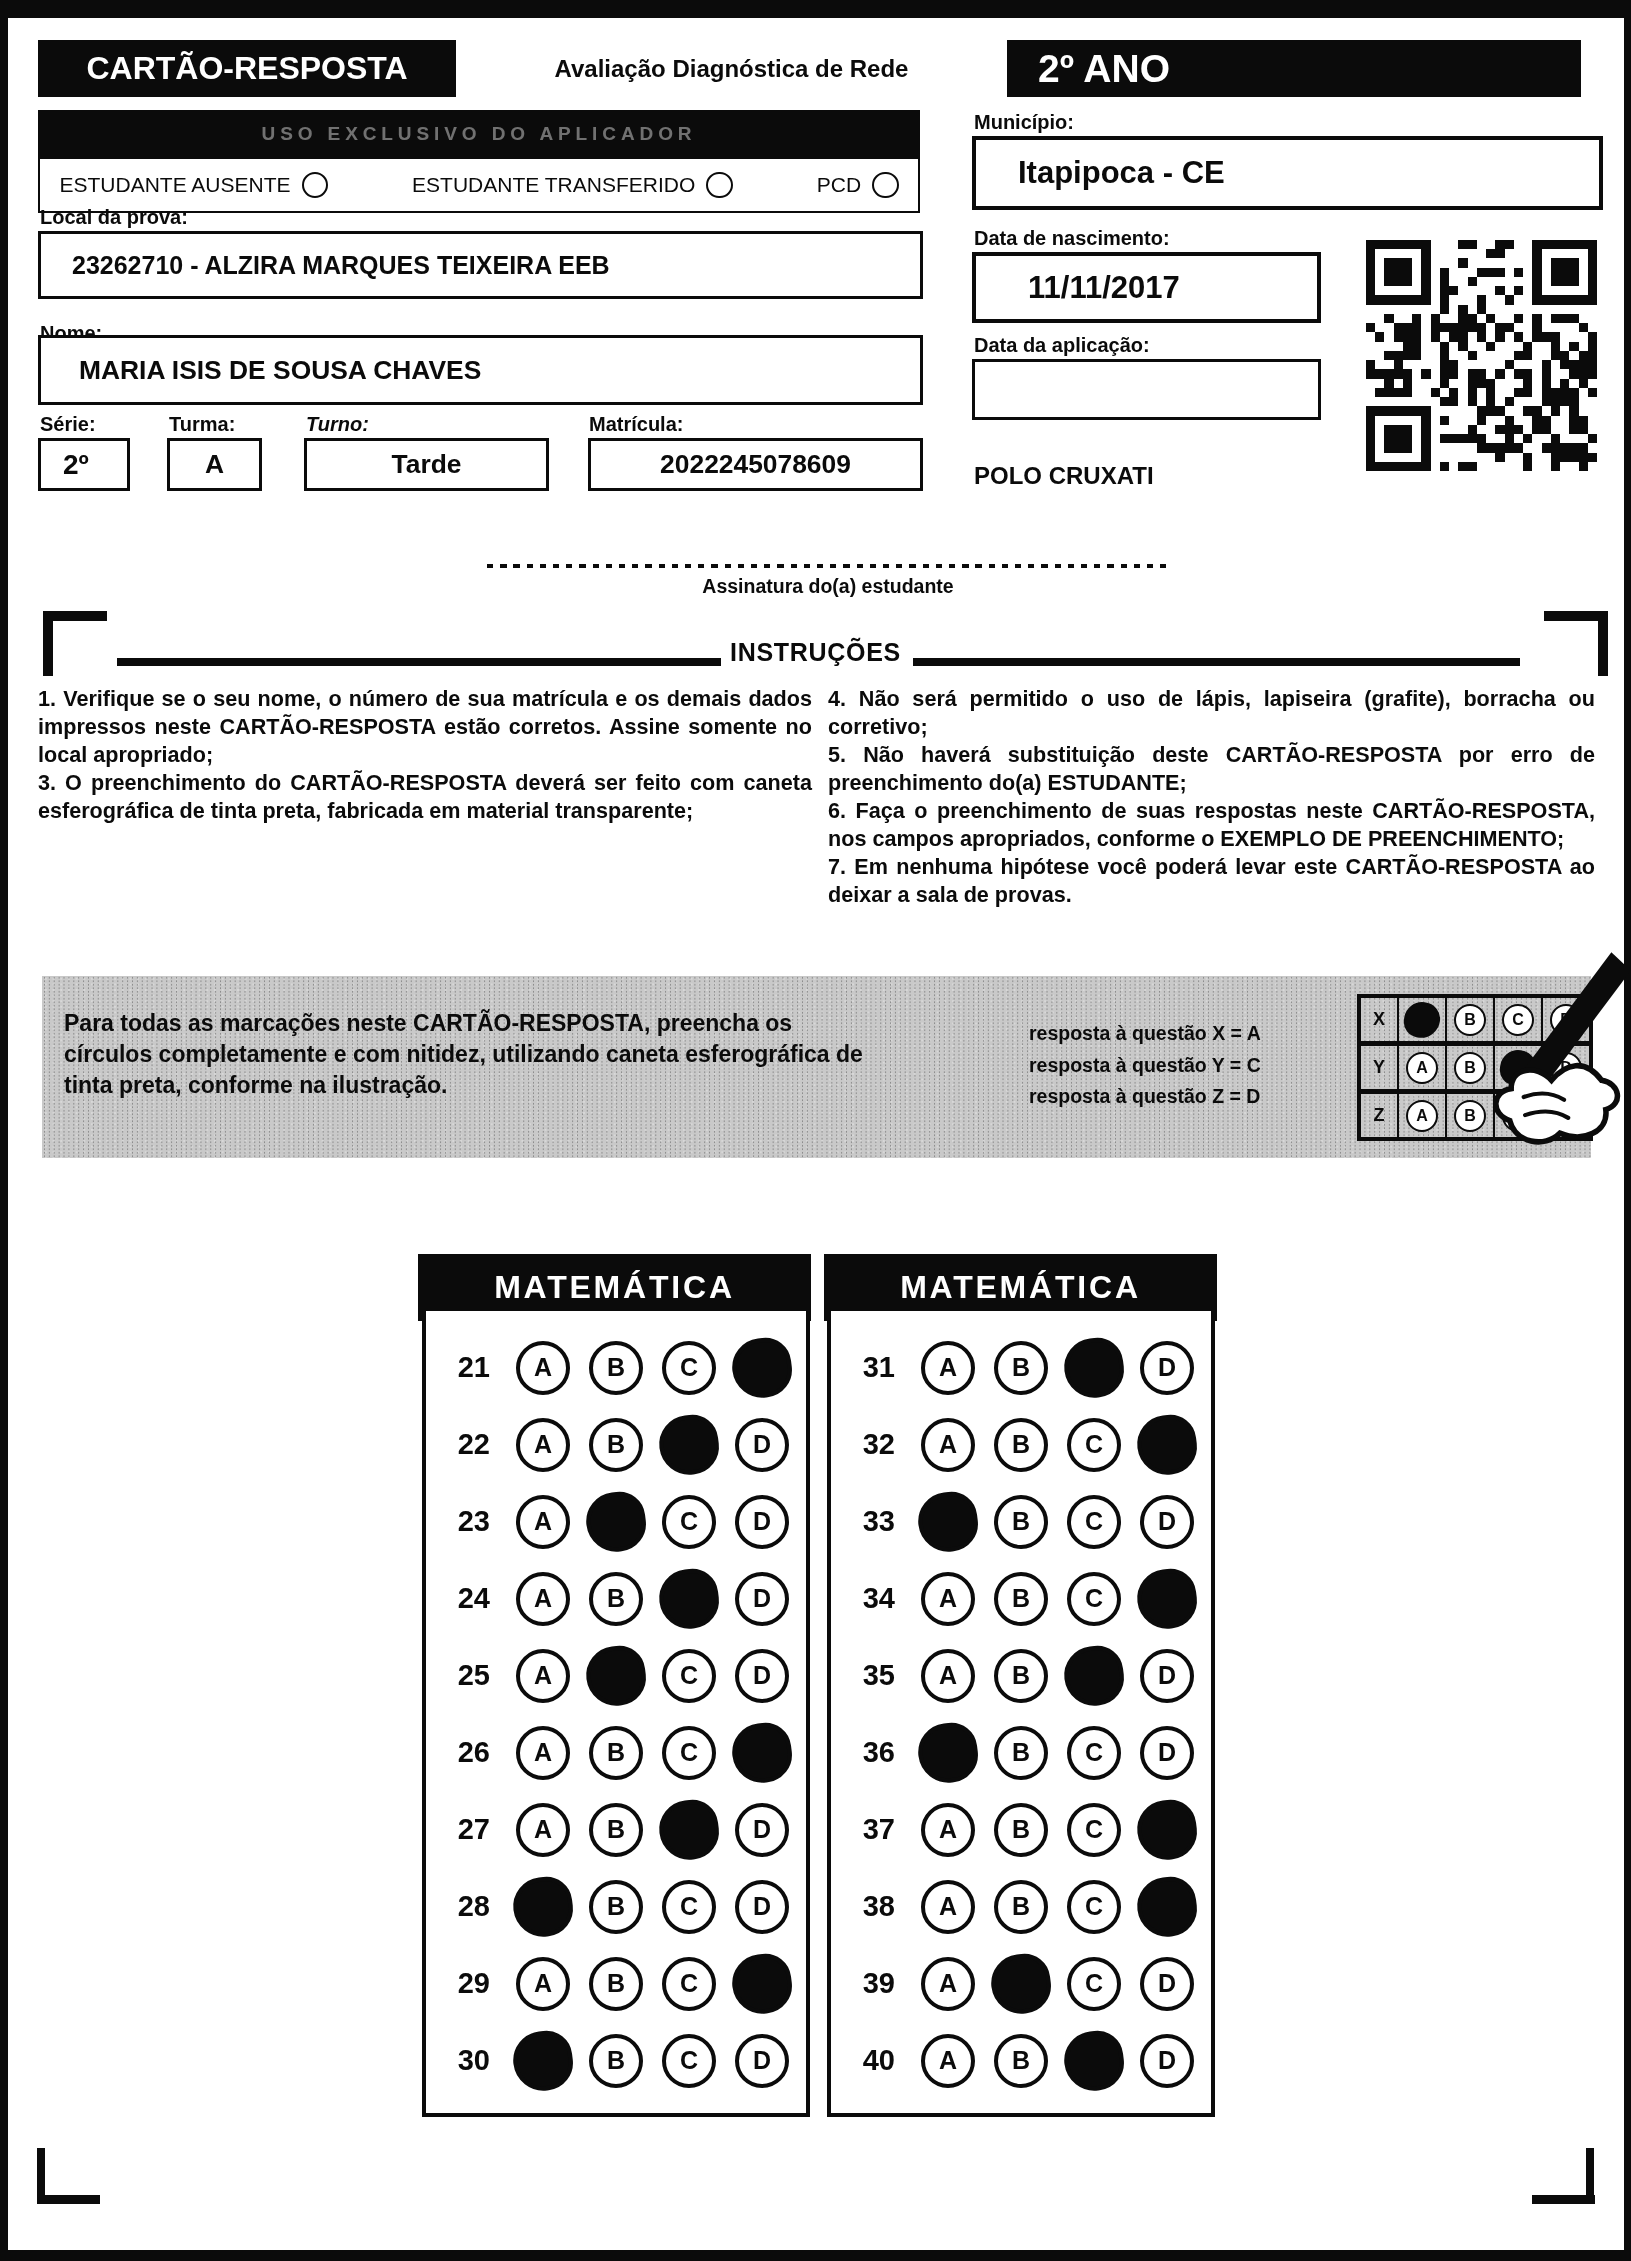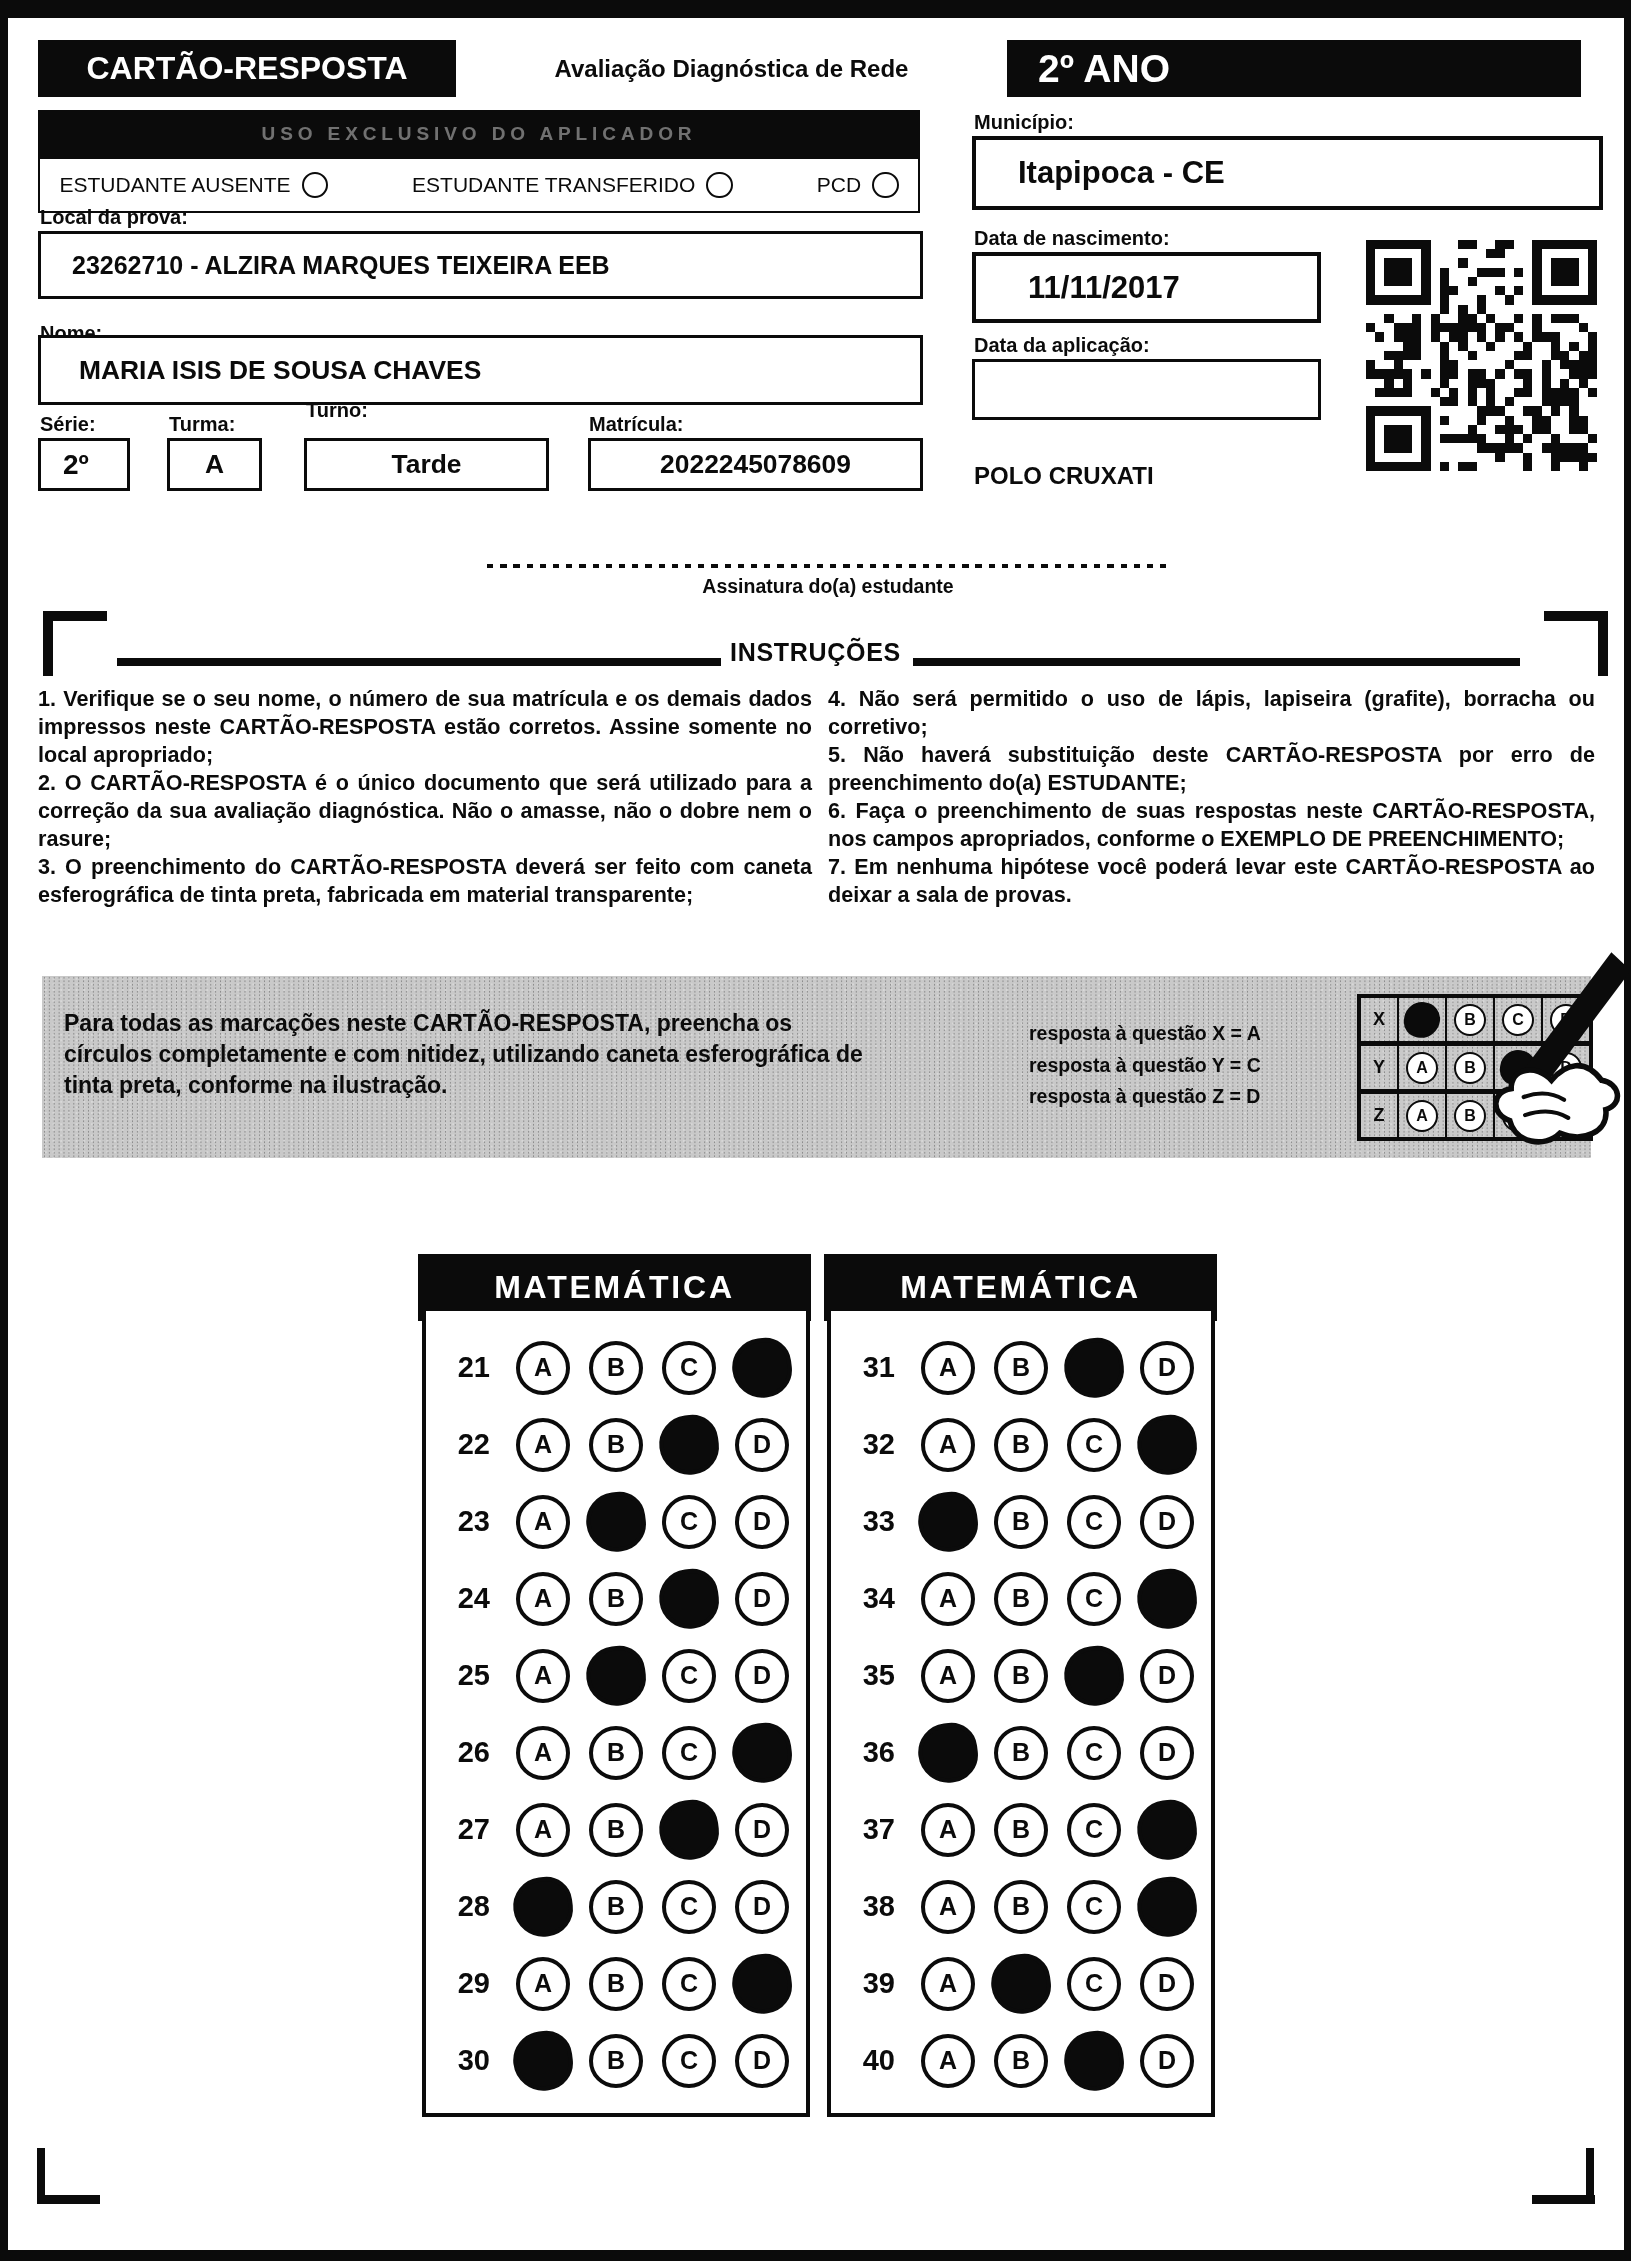--- a/index.html
+++ b/index.html
@@ -137,7 +137,7 @@
 
   <div class="flabel" style="left:40px;top:413px;">Série:</div>
   <div class="flabel" style="left:169px;top:413px;">Turma:</div>
-  <div class="flabel" style="left:306px;top:399px;">Turno:</div>
+  <div class="flabel" style="left:306px;top:413px;font-style:italic;">Turno:</div>
   <div class="flabel" style="left:589px;top:413px;">Matrícula:</div>
   <div class="fbox" id="serie-box">
       <span>2º</span>

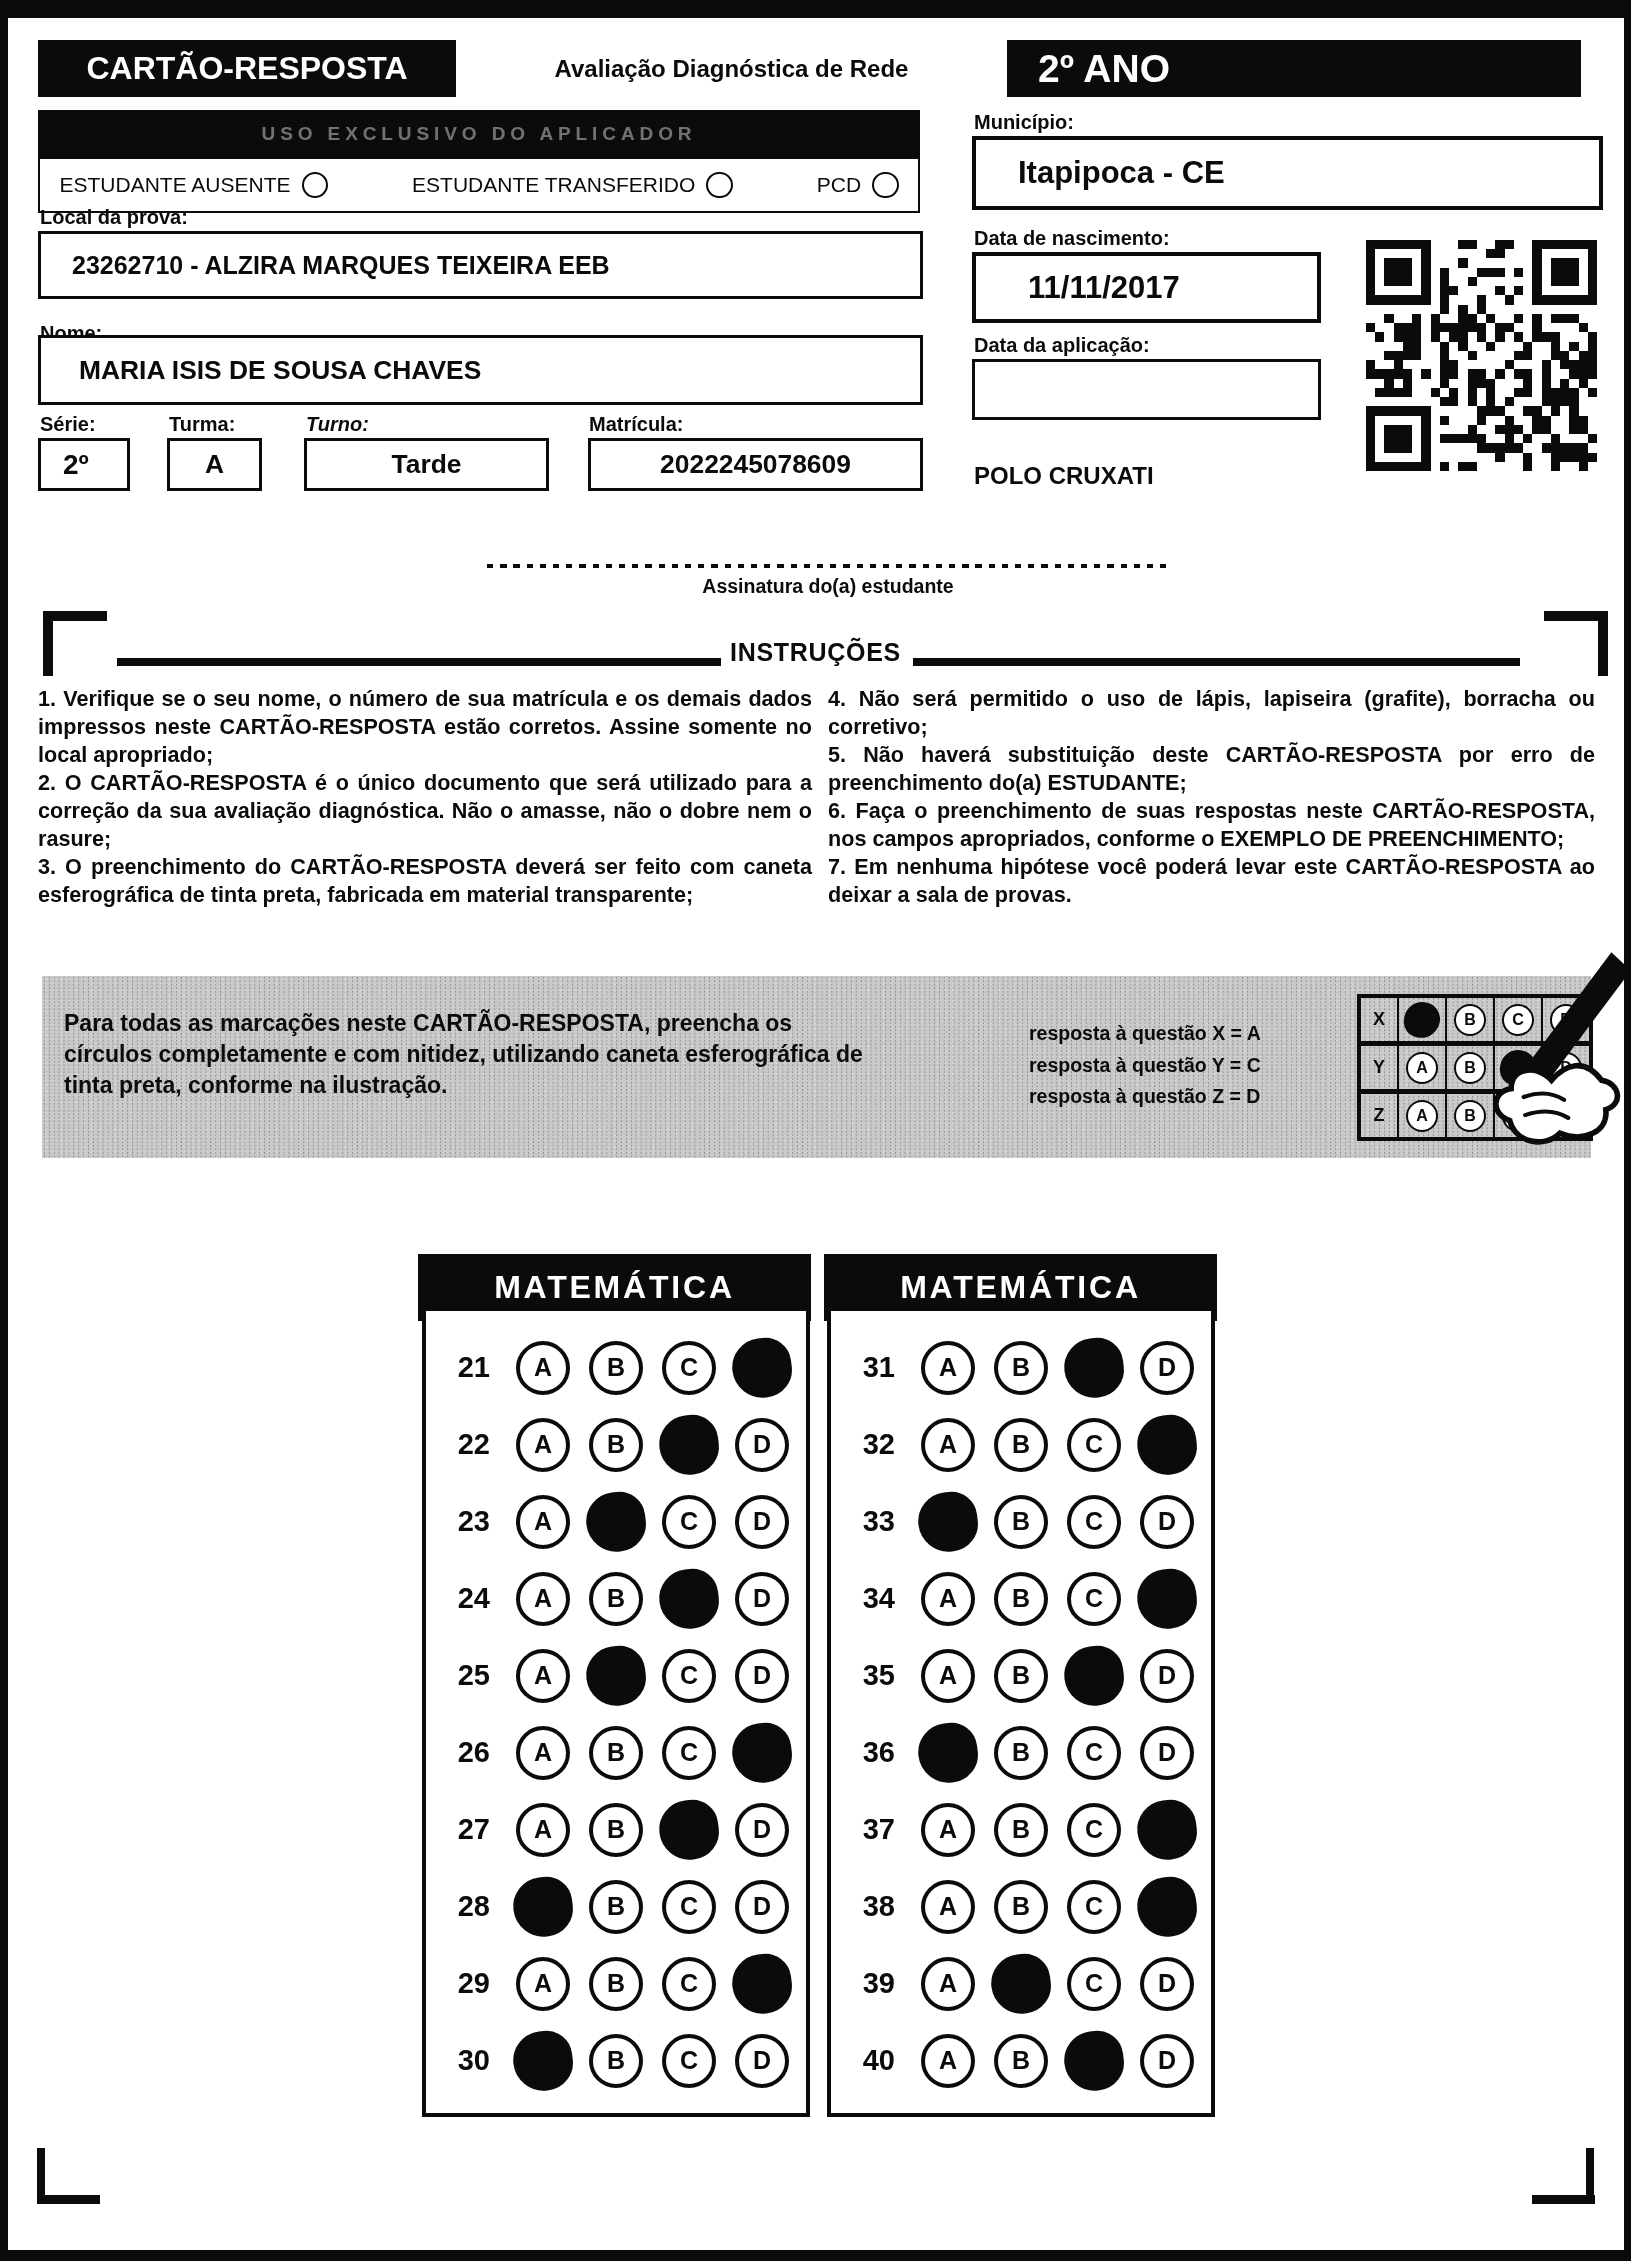--- a/index.html
+++ b/index.html
@@ -396,7 +396,6 @@
   <div class="bar" id="instr-bar-r"></div>
   <div class="instr-col" id="instr-left">
       <p>1. Verifique se o seu nome, o número de sua matrícula e os demais dados impressos neste CARTÃO-RESPOSTA estão corretos. Assine somente no local apropriado;</p>
-      <p>2. O CARTÃO-RESPOSTA é o único documento que será utilizado para a correção da sua avaliação diagnóstica. Não o amasse, não o dobre nem o rasure;</p>
       <p>3. O preenchimento do CARTÃO-RESPOSTA deverá ser feito com caneta esferográfica de tinta preta, fabricada em material transparente;</p>
     </div>
   <div class="instr-col" id="instr-right">

